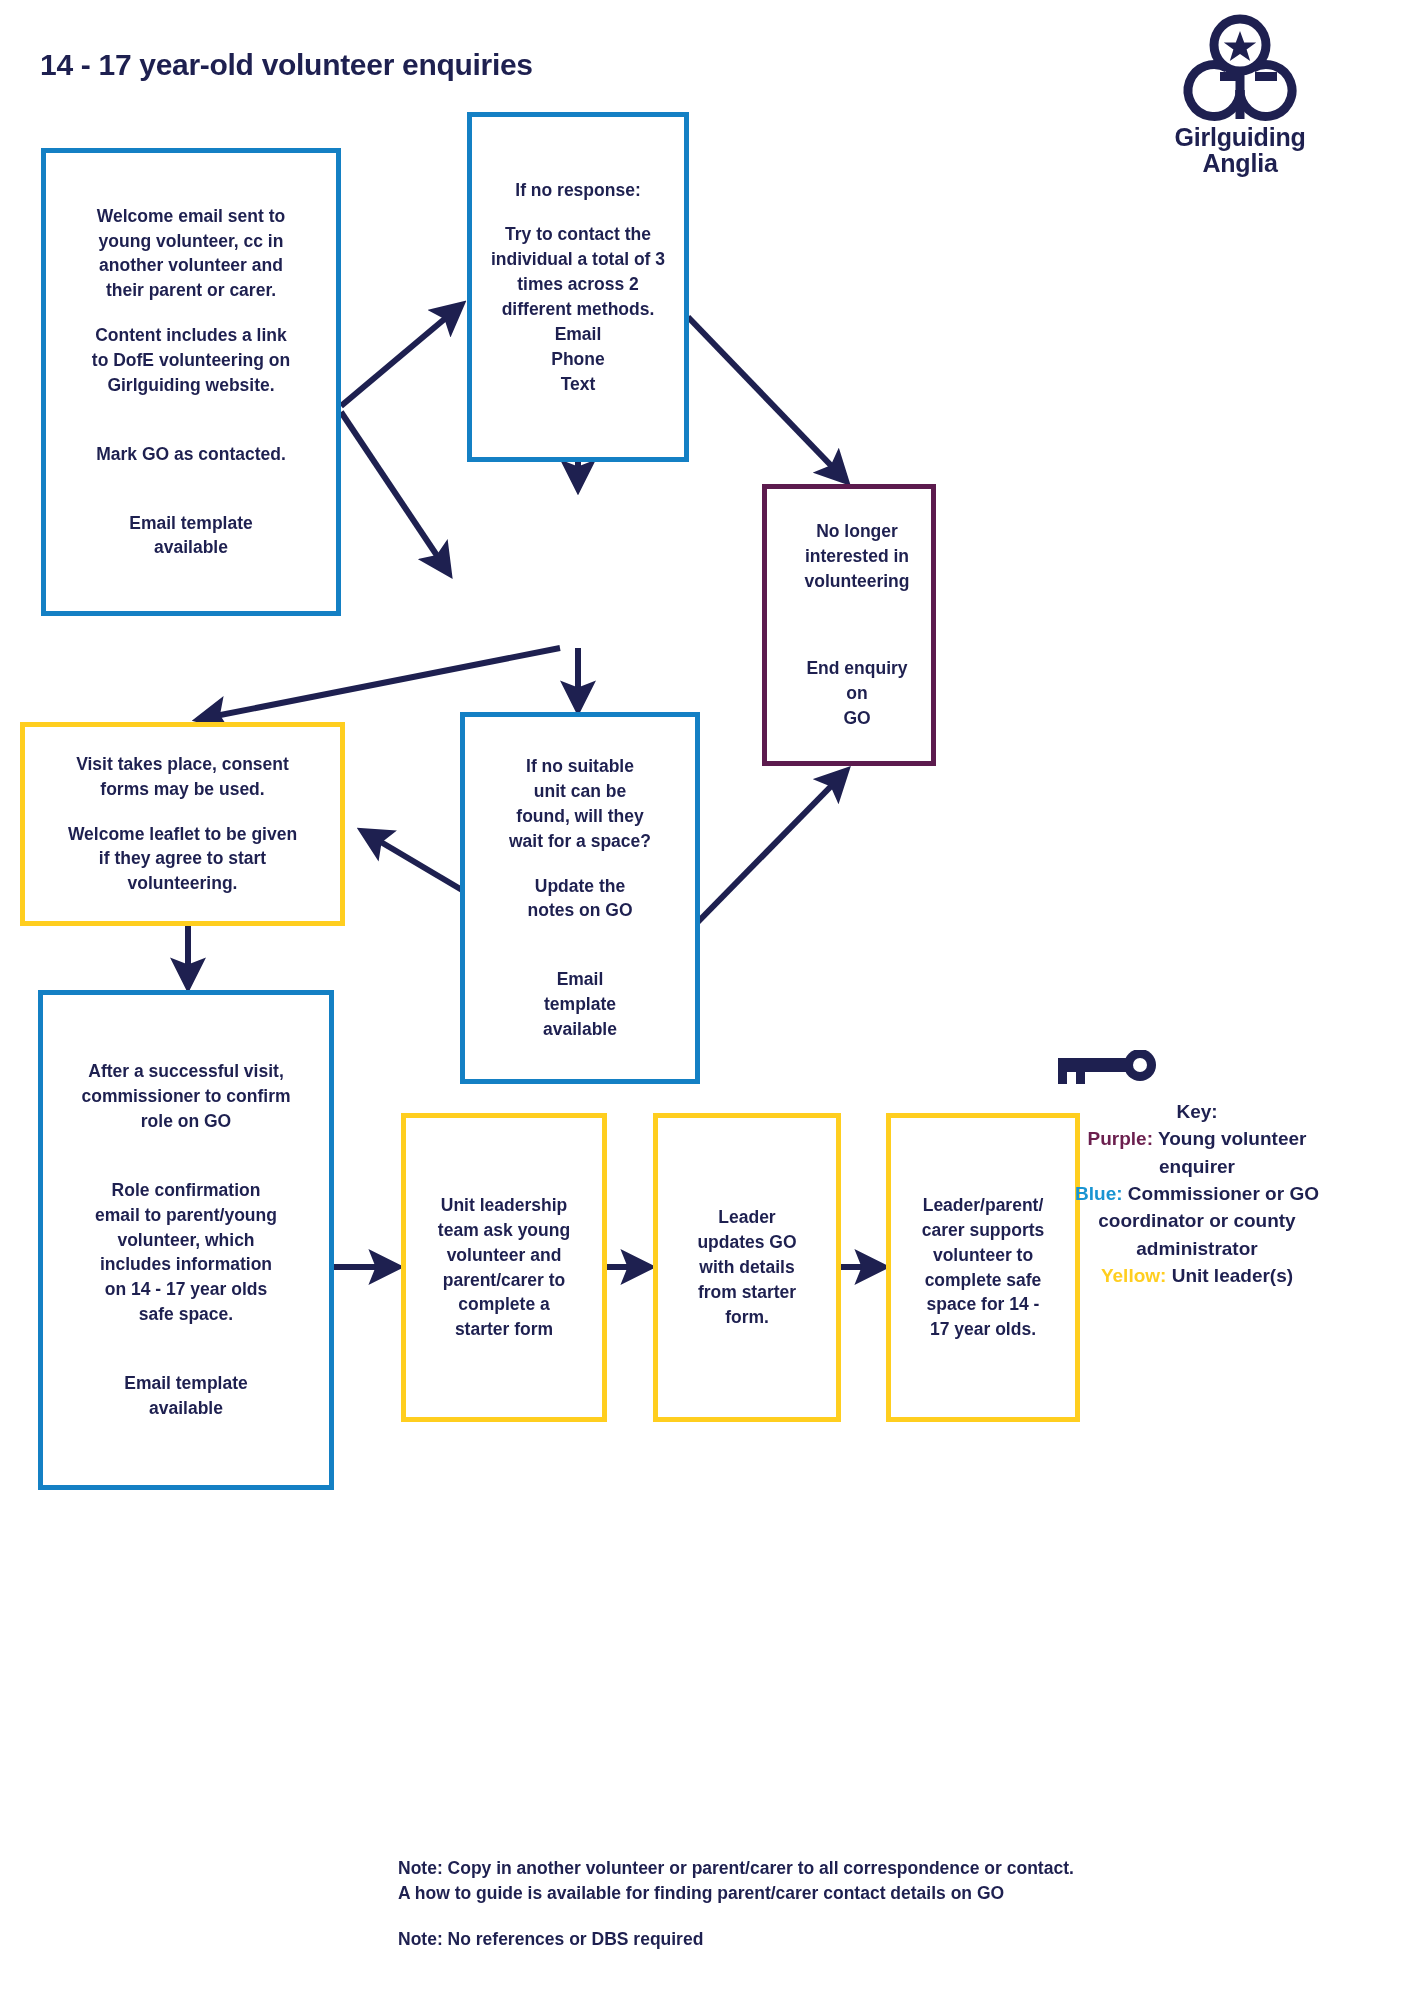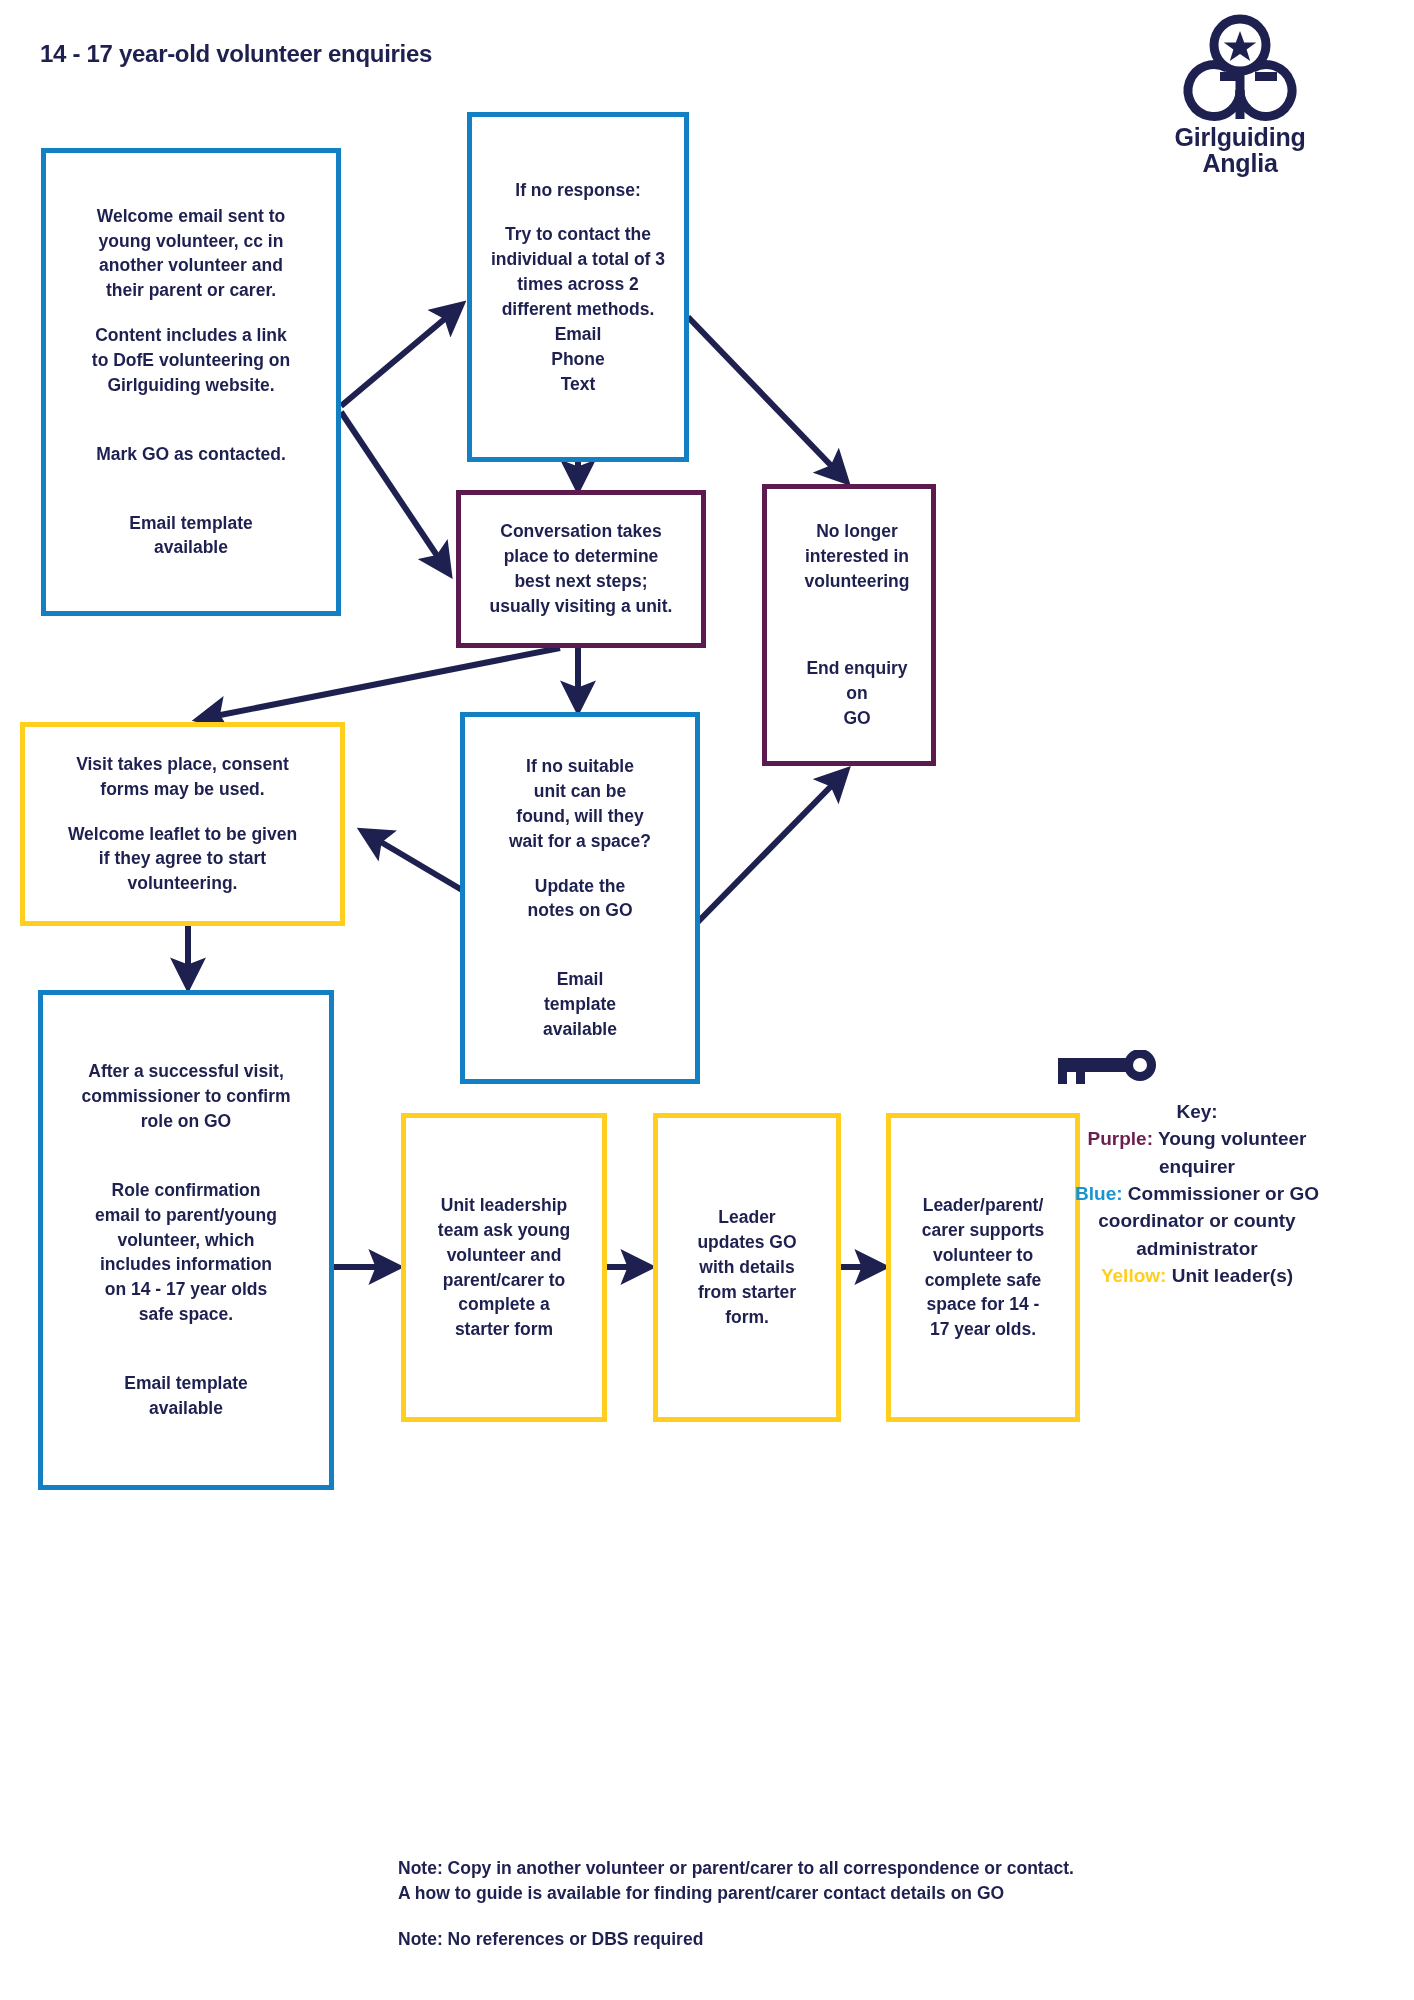--- a/index.html
+++ b/index.html
@@ -21,8 +21,8 @@
   #title {
     position: absolute;
     left: 40px;
-    top: 40px;
-    font-size: 24px;
+    top: 48px;
+    font-size: 30px;
     font-weight: bold;
     color: #1E2050;
     letter-spacing: -0.3px;

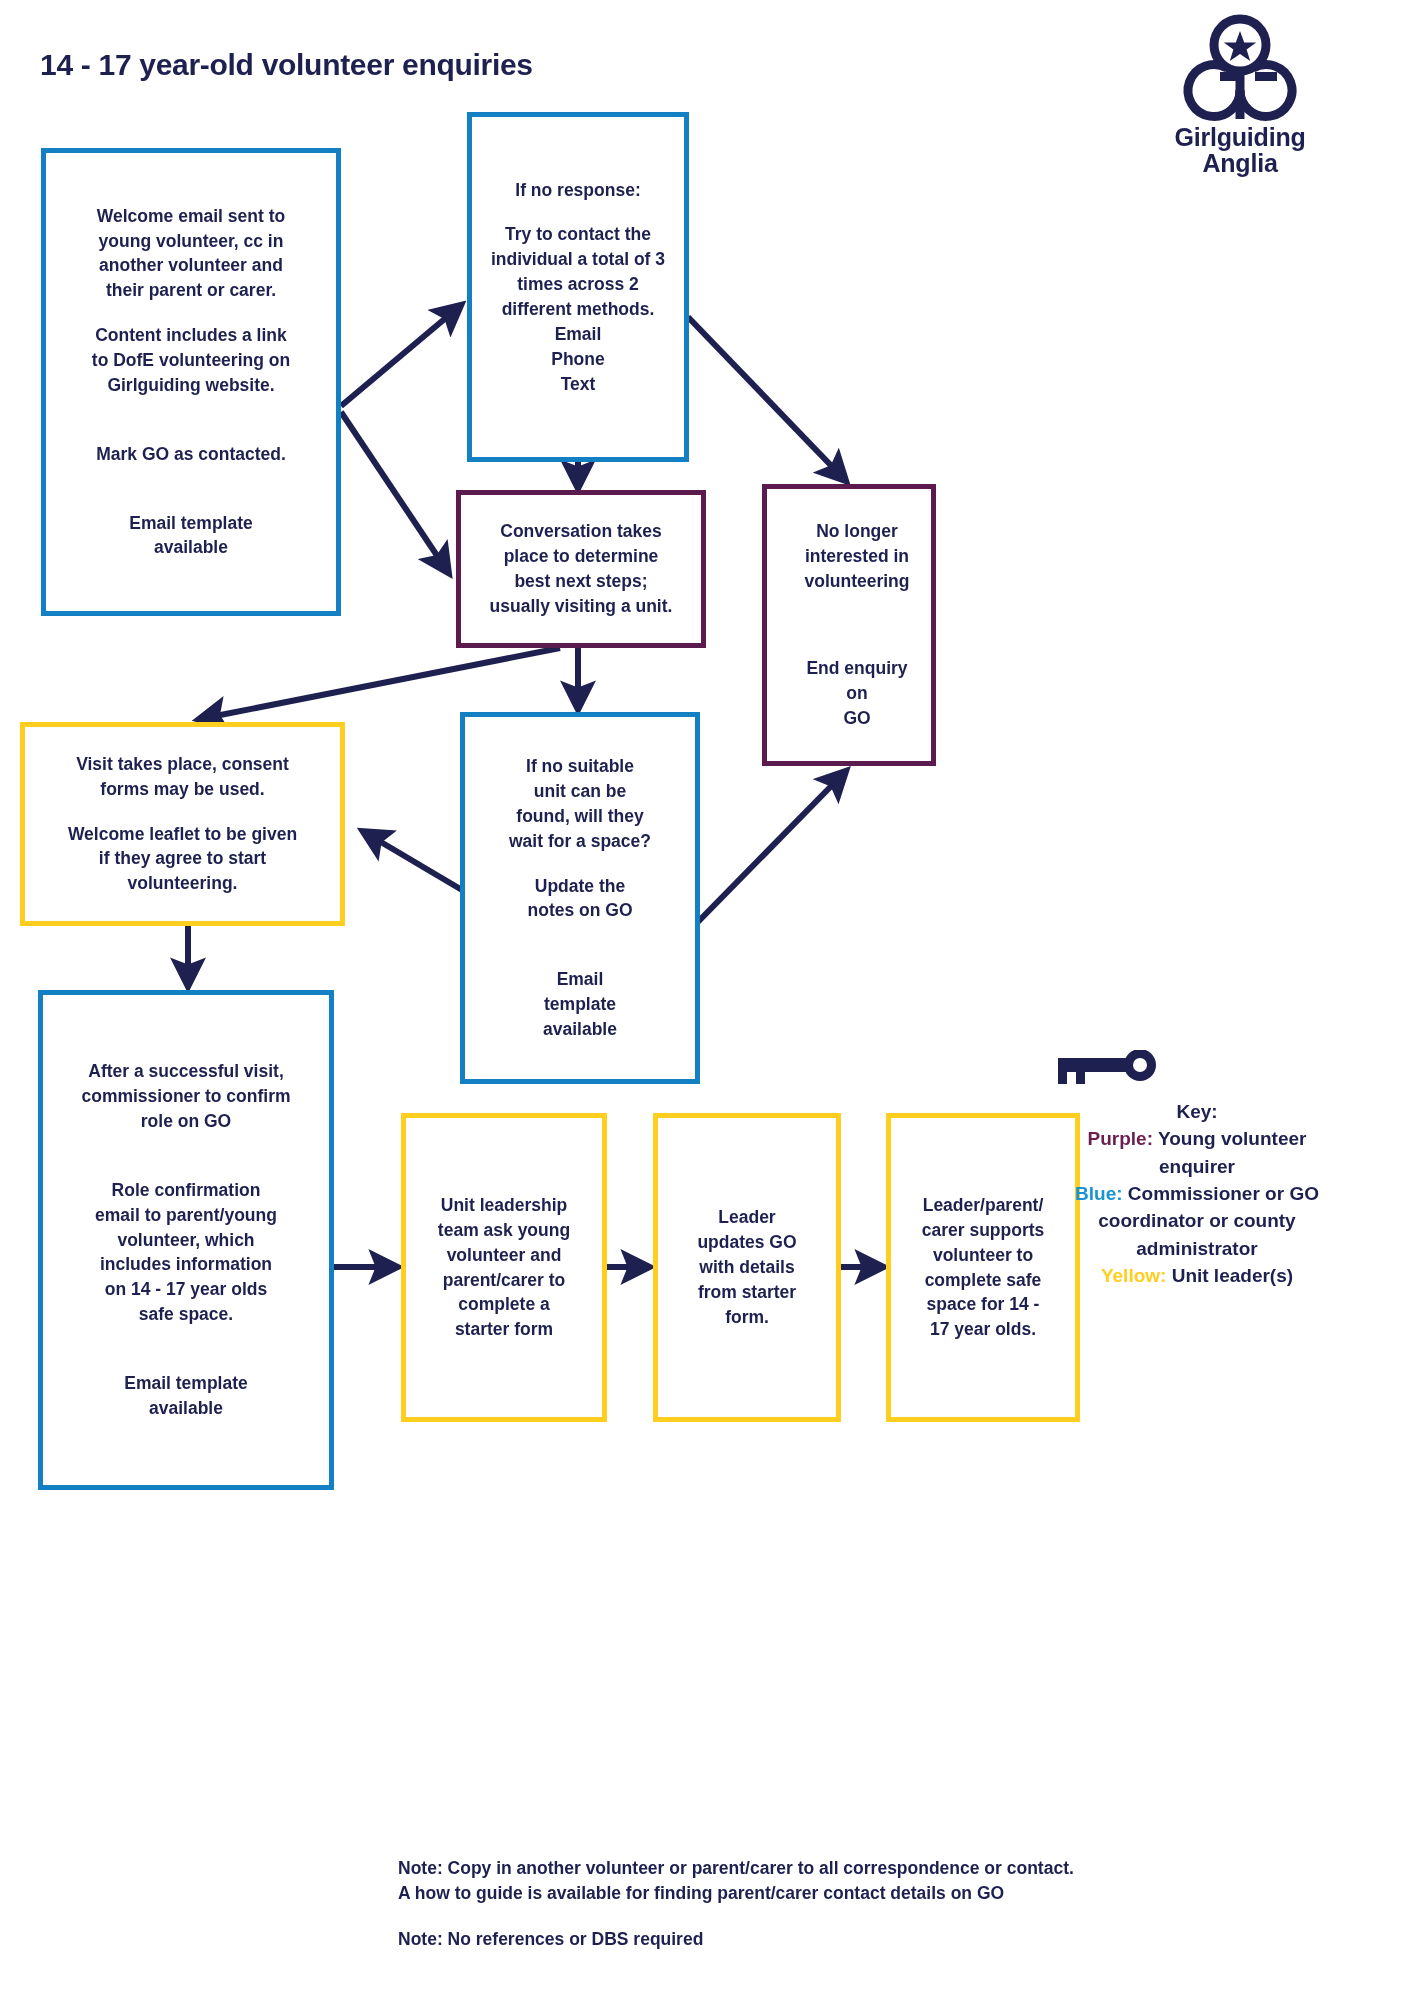--- a/index.html
+++ b/index.html
@@ -200,12 +200,6 @@
     <p>Text</p>
   </div>
 
-  <div class="box purple" style="left:456px; top:490px; width:250px; height:158px;">
-    <p>Conversation takes</p>
-    <p>place to determine</p>
-    <p>best next steps;</p>
-    <p>usually visiting a unit.</p>
-  </div>
 
   <div class="box purple" style="left:762px; top:484px; width:174px; height:282px;padding-left:28px;">
     <p>No longer</p>

